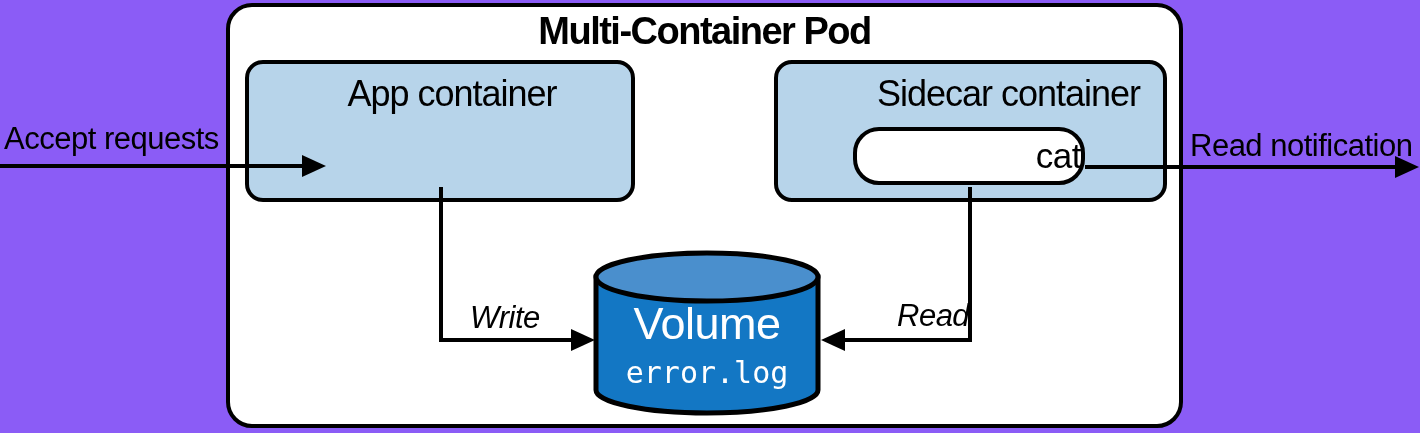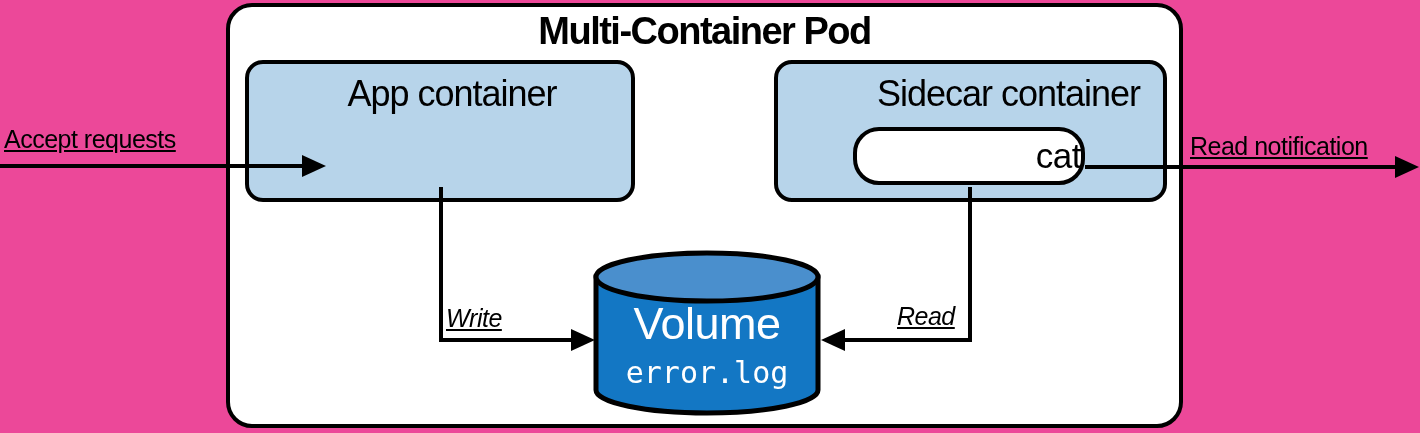--- a/index.html
+++ b/index.html
@@ -12,7 +12,7 @@
     position: relative;
     width: 1420px;
     height: 433px;
-    background: #ec4899;
+    background: #8b5cf6;
     overflow: hidden;
   }
   .abs { position: absolute; box-sizing: border-box; }

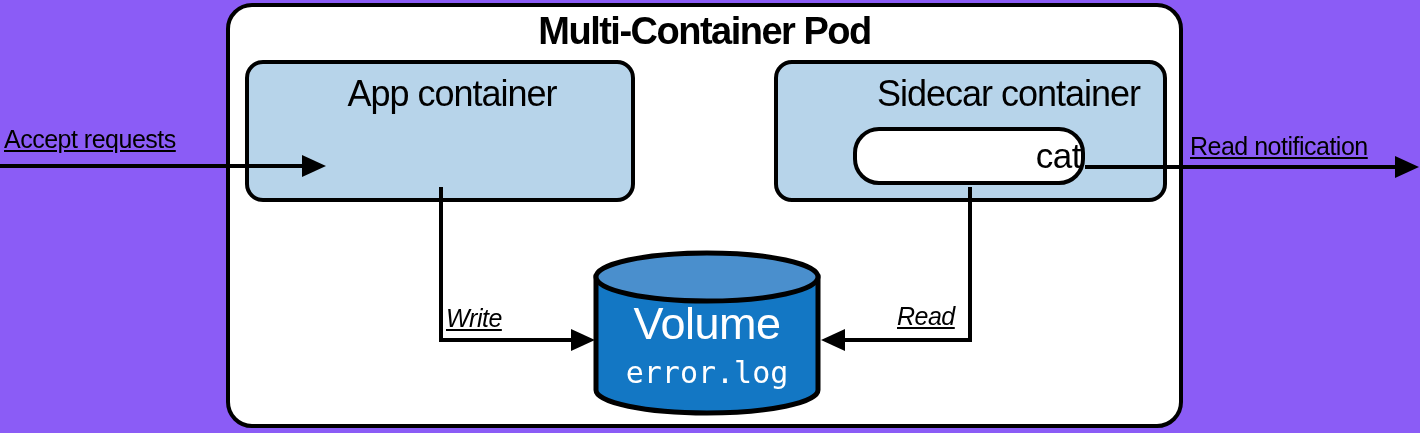--- a/index.html
+++ b/index.html
@@ -84,12 +84,11 @@
 
   
   .flow-label {
-    font-size: 25px; letter-spacing: -0.5px;
+    font-size: 31px; letter-spacing: -0.5px;
     color: var(--text, #000);
     line-height: 34px;
     white-space: nowrap;
     z-index: 5;
-    text-decoration: underline;
   }
   .accept-label { left: 4px;    top: 122px; }
   .send-label   { left: 1190px; top: 129px; }

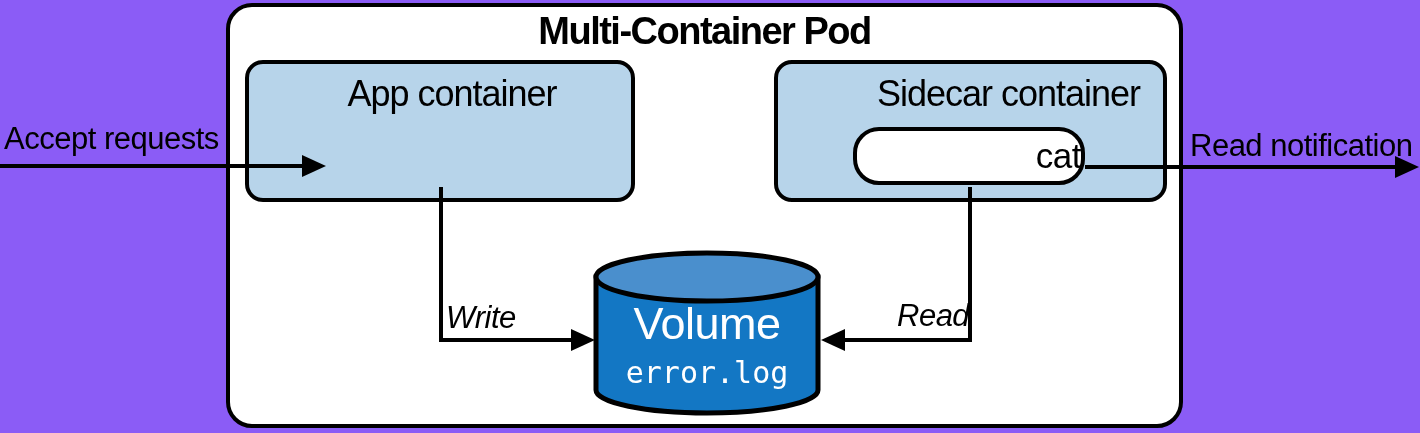--- a/index.html
+++ b/index.html
@@ -92,7 +92,7 @@
   }
   .accept-label { left: 4px;    top: 122px; }
   .send-label   { left: 1190px; top: 129px; }
-  .write-label  { left: 446px;  top: 301px; font-style: italic; }
+  .write-label  { left: 470px;  top: 301px; font-style: italic; }
   .read-label   { left: 897px;  top: 299px; font-style: italic; }
 
   

